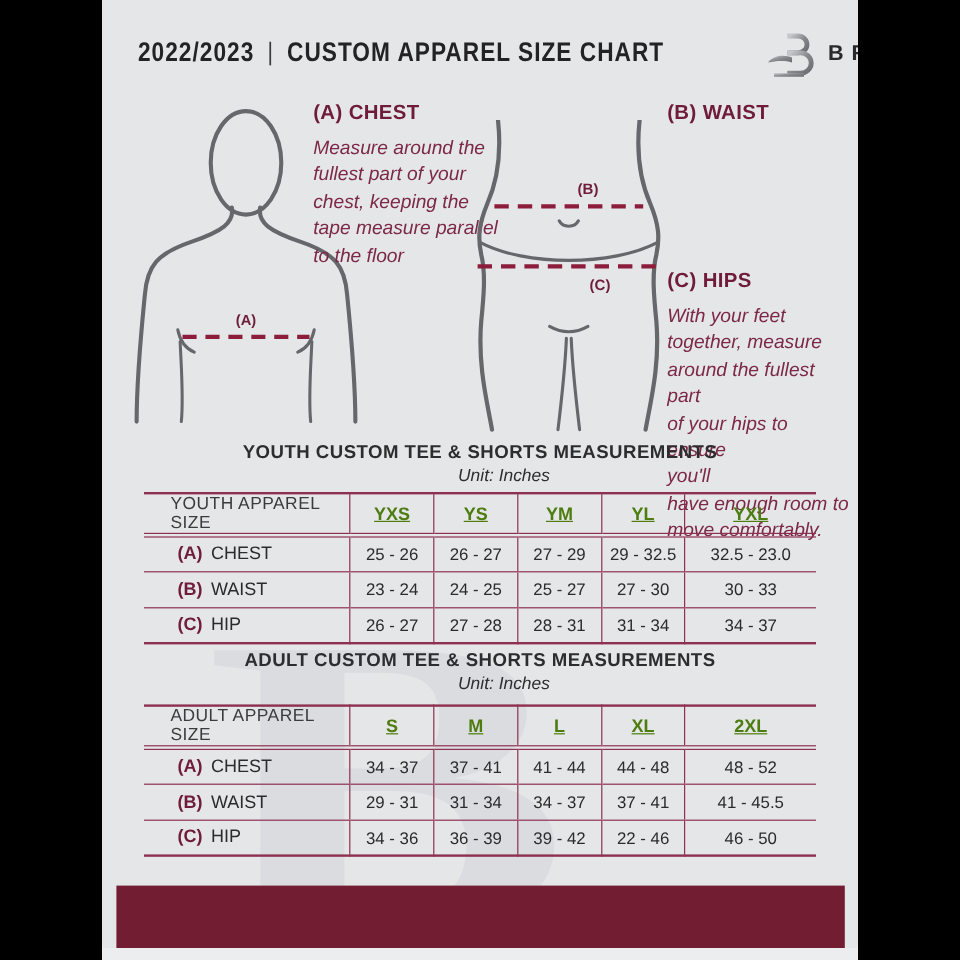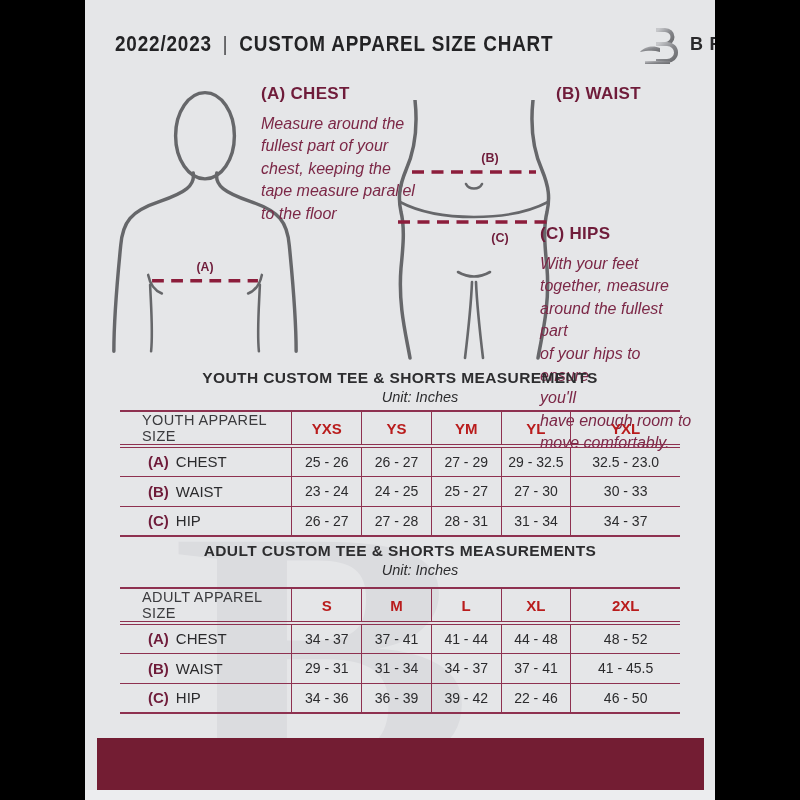--- a/index.html
+++ b/index.html
@@ -45,7 +45,7 @@
   .guide-block{position:absolute;}
   .guide-chest{left:176px;top:84px;width:176px;}
   .guide-waist{left:471px;top:84px;width:152px;}
-  .guide-hips{left:455px;top:224px;width:152px;}
+  .guide-hips{left:471px;top:224px;width:152px;}
   .guide-heading{font-size:17px;font-weight:700;color:var(--maroon-head);letter-spacing:.3px;}
   .guide-body{margin-top:9px;font-size:16px;font-style:italic;line-height:1.4;color:var(--maroon-text);white-space:pre-line;}
 

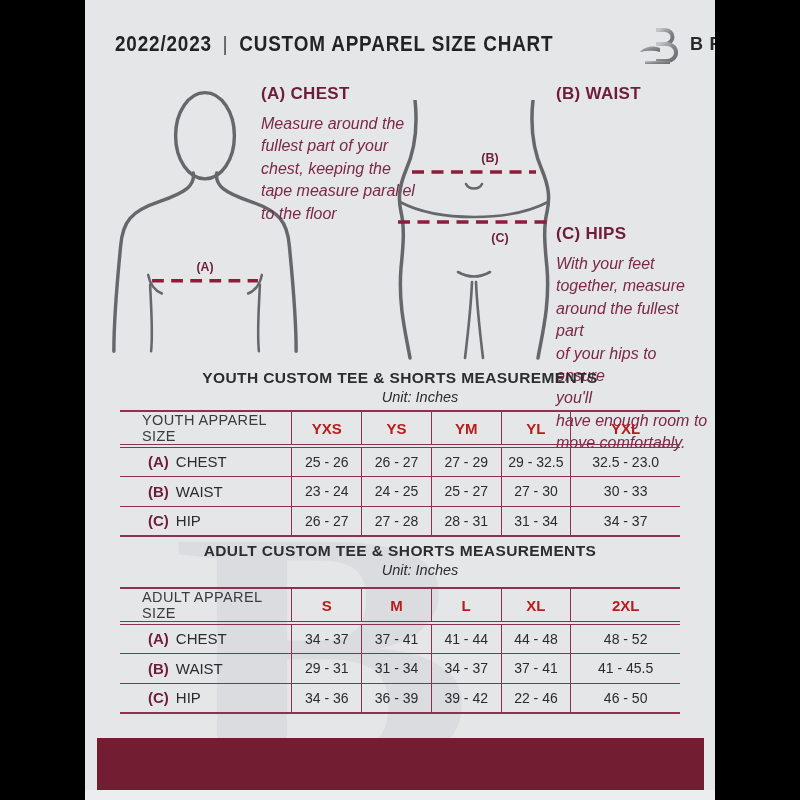--- a/index.html
+++ b/index.html
@@ -68,7 +68,7 @@
   .size-table thead th{border-bottom:4px double var(--maroon-border);}
   .size-table tbody tr:not(:last-child) td{border-bottom:1.5px solid var(--maroon-border);}
   th.label-head{text-align:left;padding-left:22px;font-size:14.5px;letter-spacing:.4px;color:var(--ink-soft);margin-top:44px;}
-  th.size-head{font-weight:700;font-size:15px;color:#b91c1c;}
+  th.size-head{font-weight:700;font-size:15px;color:#4d7c0f;text-decoration:underline;}
   td.label-cell{text-align:left;padding-left:28px;font-size:15px;color:#2b2b2d;}
   td.label-cell .key{color:var(--maroon-head);font-weight:700;margin-right:7px;}
   td.val{font-size:14px;color:#2b2b2d;}

